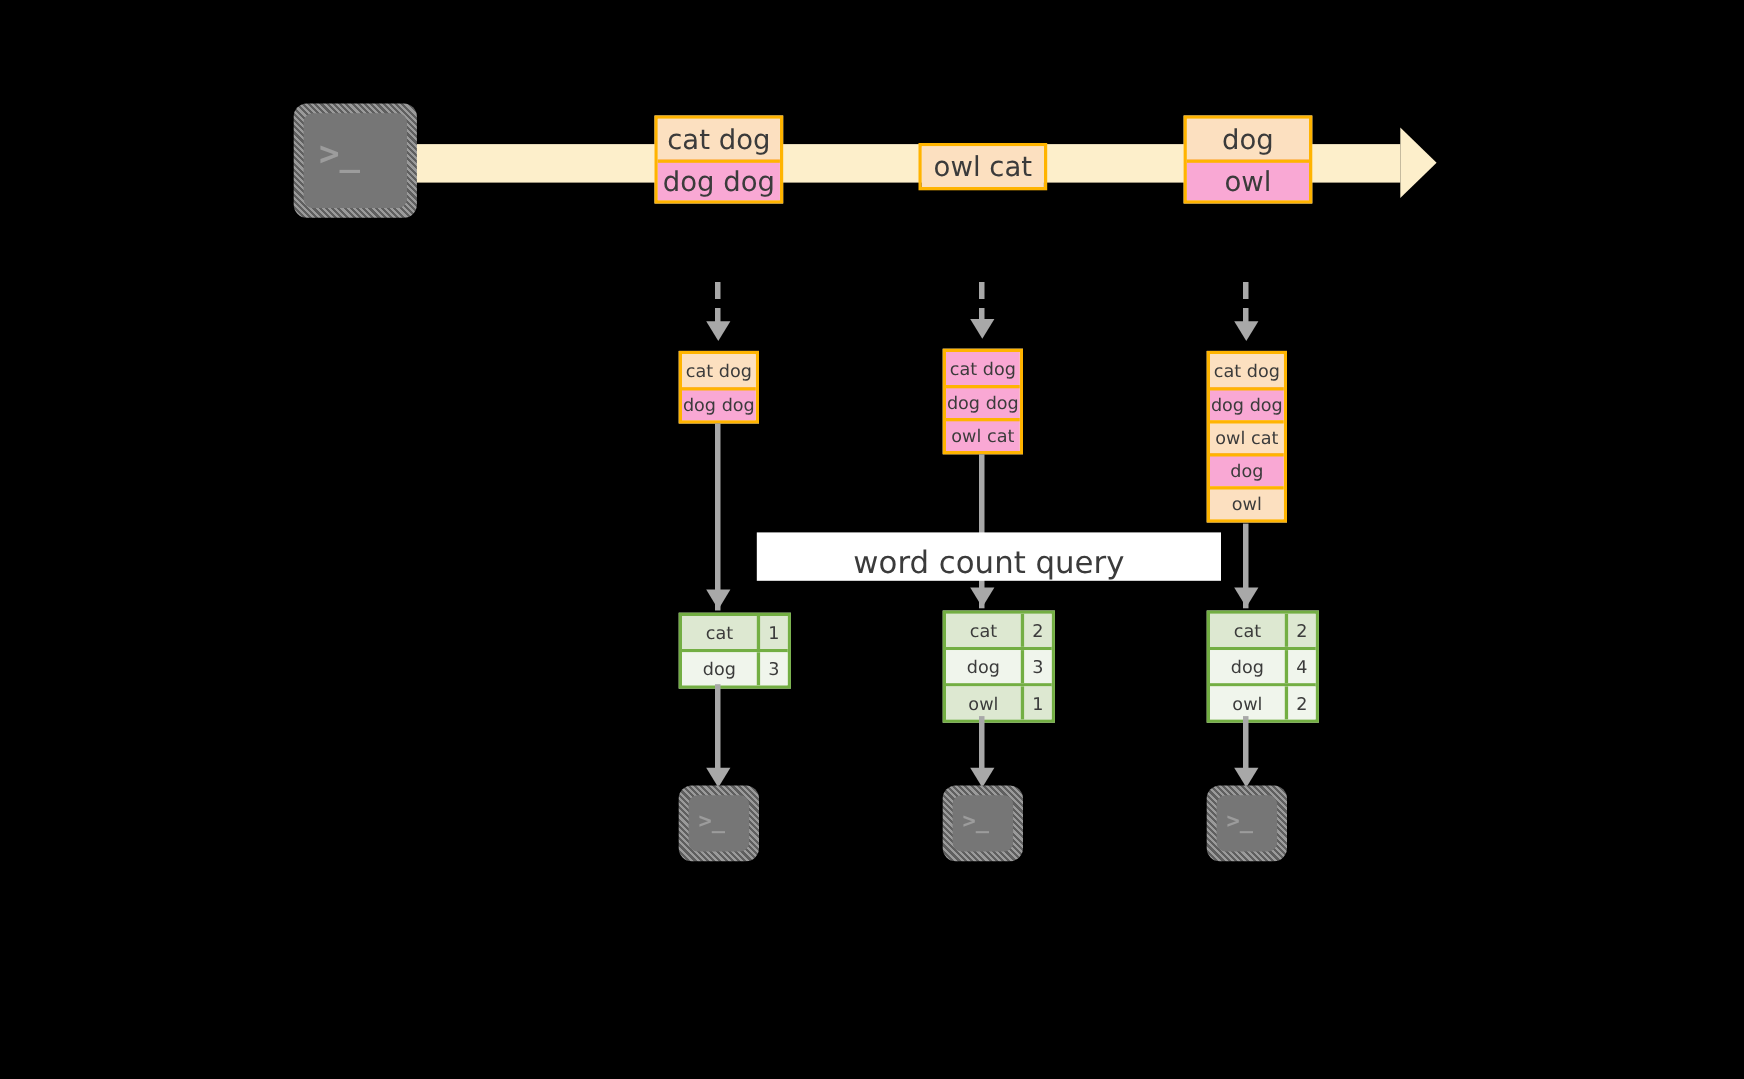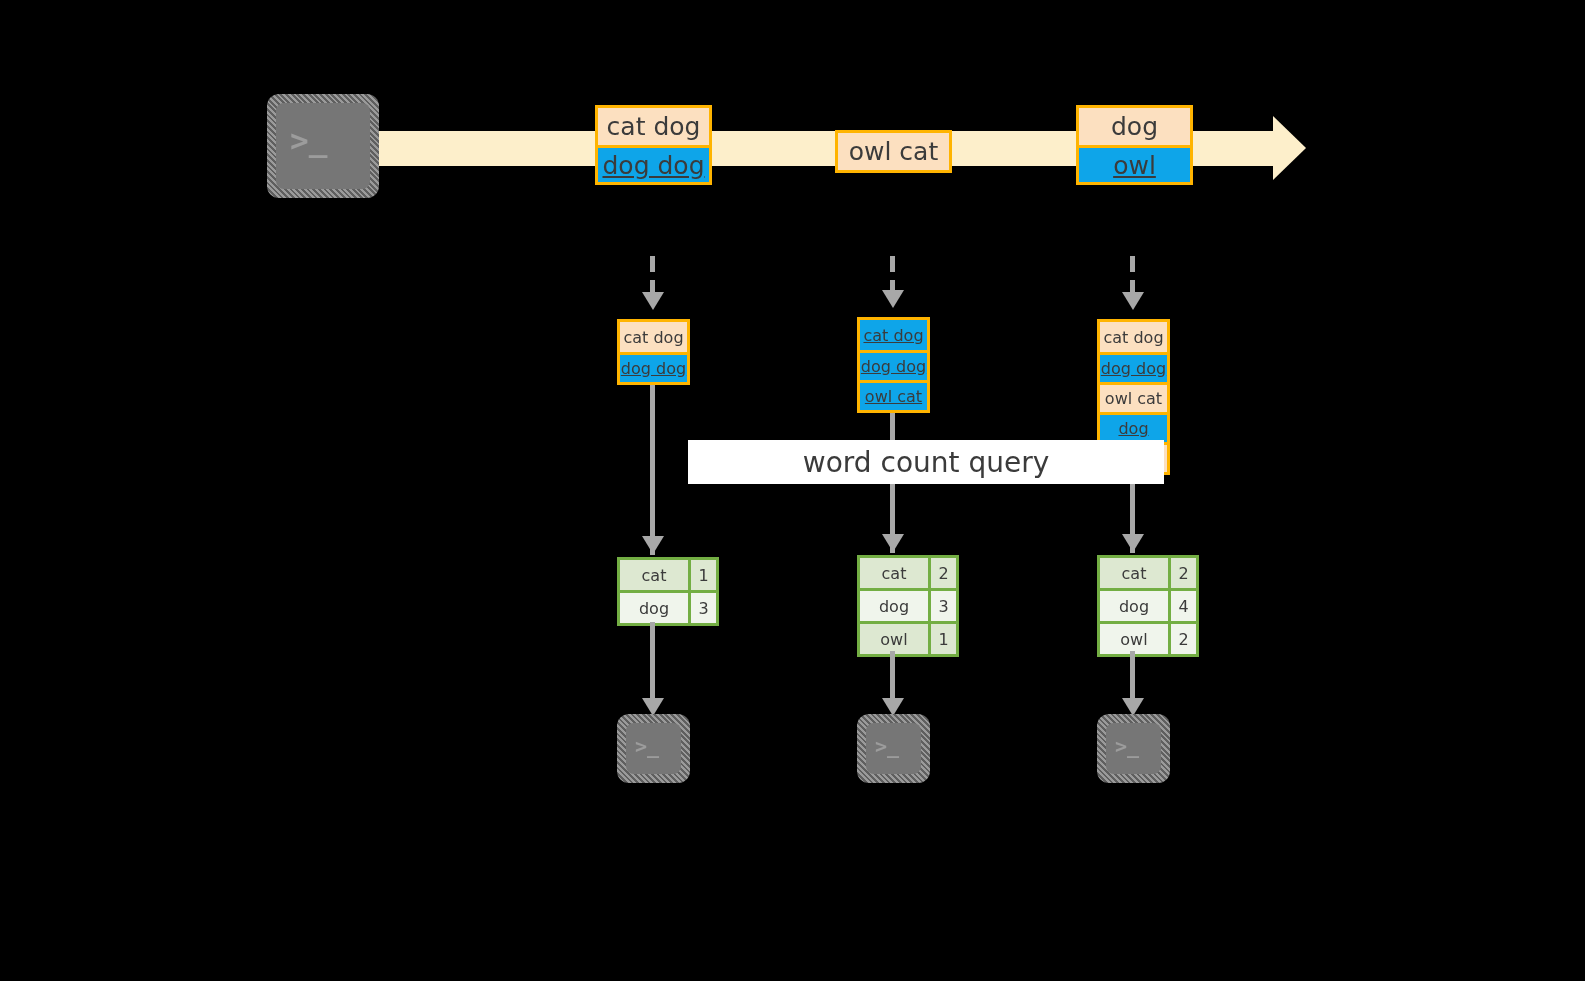--- a/index.html
+++ b/index.html
@@ -76,7 +76,7 @@
     white-space: nowrap;
   }
   .rec-row.dark  { background: #fce0c0; }
-  .rec-row.light { background: #0ea5e9; text-decoration: underline; }
+  .rec-row.light { background: #f9a8d4; }
   .rec-row + .rec-row { border-top: 3px solid #ffb400; }
 
   

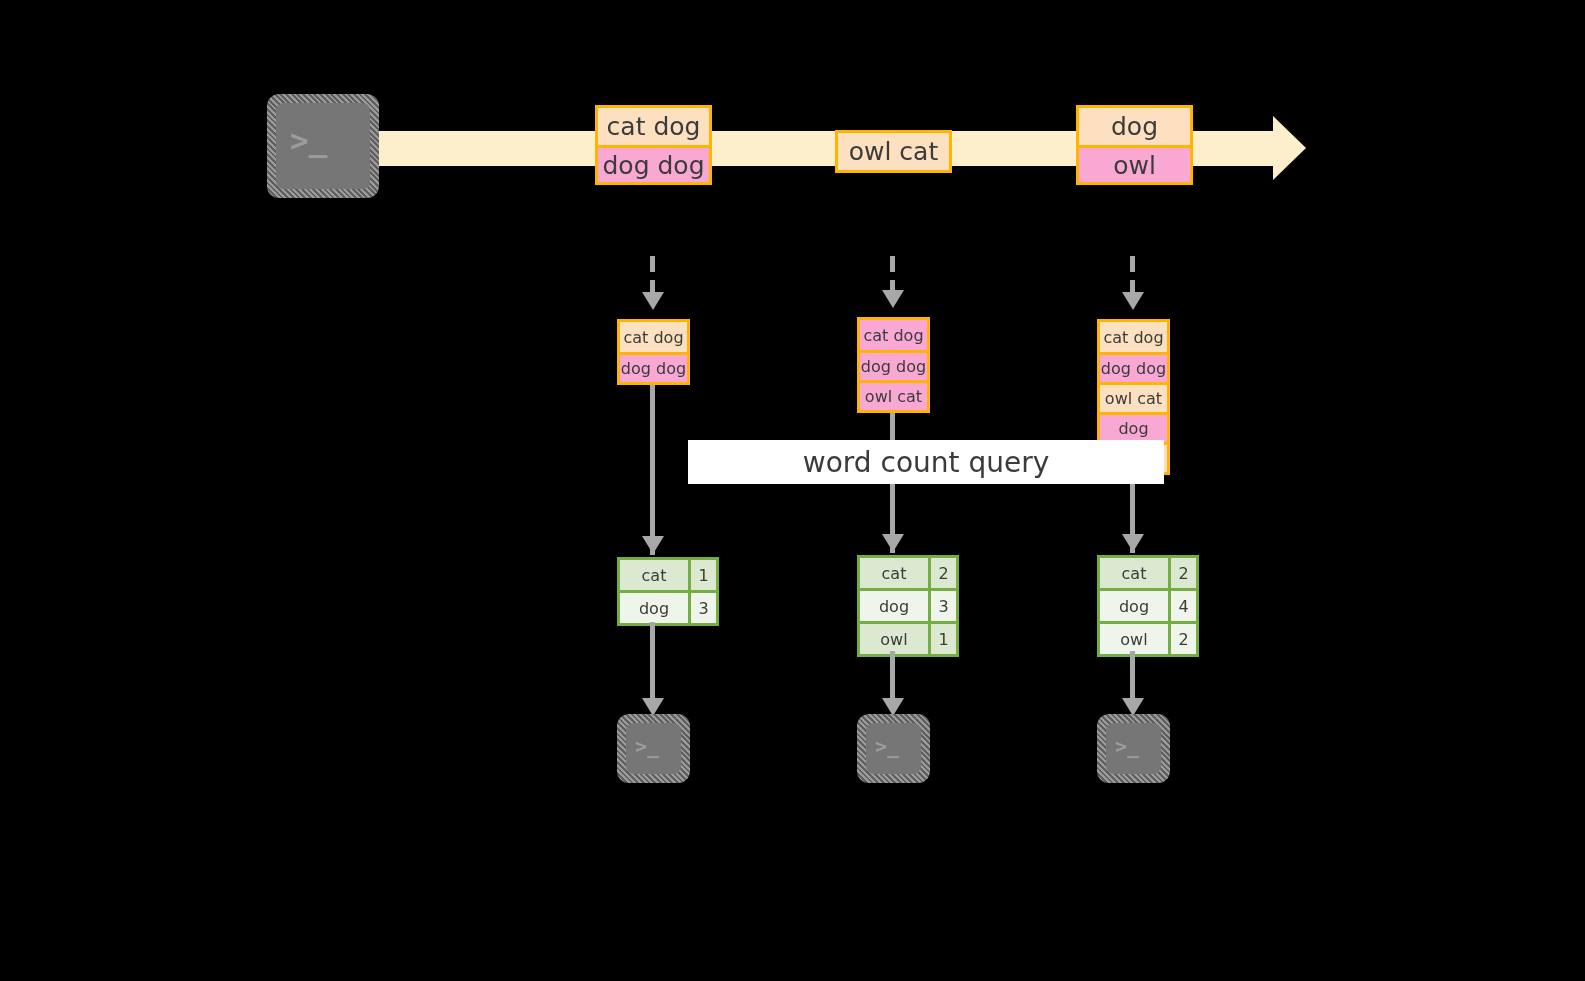--- a/index.html
+++ b/index.html
@@ -280,7 +280,7 @@
     </div>
   </div>
 
-  <div class="query-label" style="left:688px; top:440px; width:476px; height:44px;">
+  <div class="query-label" style="left:688px; top:484px; width:422px; height:44px;align-items:flex-end;">
     <span>word count query</span>
   </div>
 

